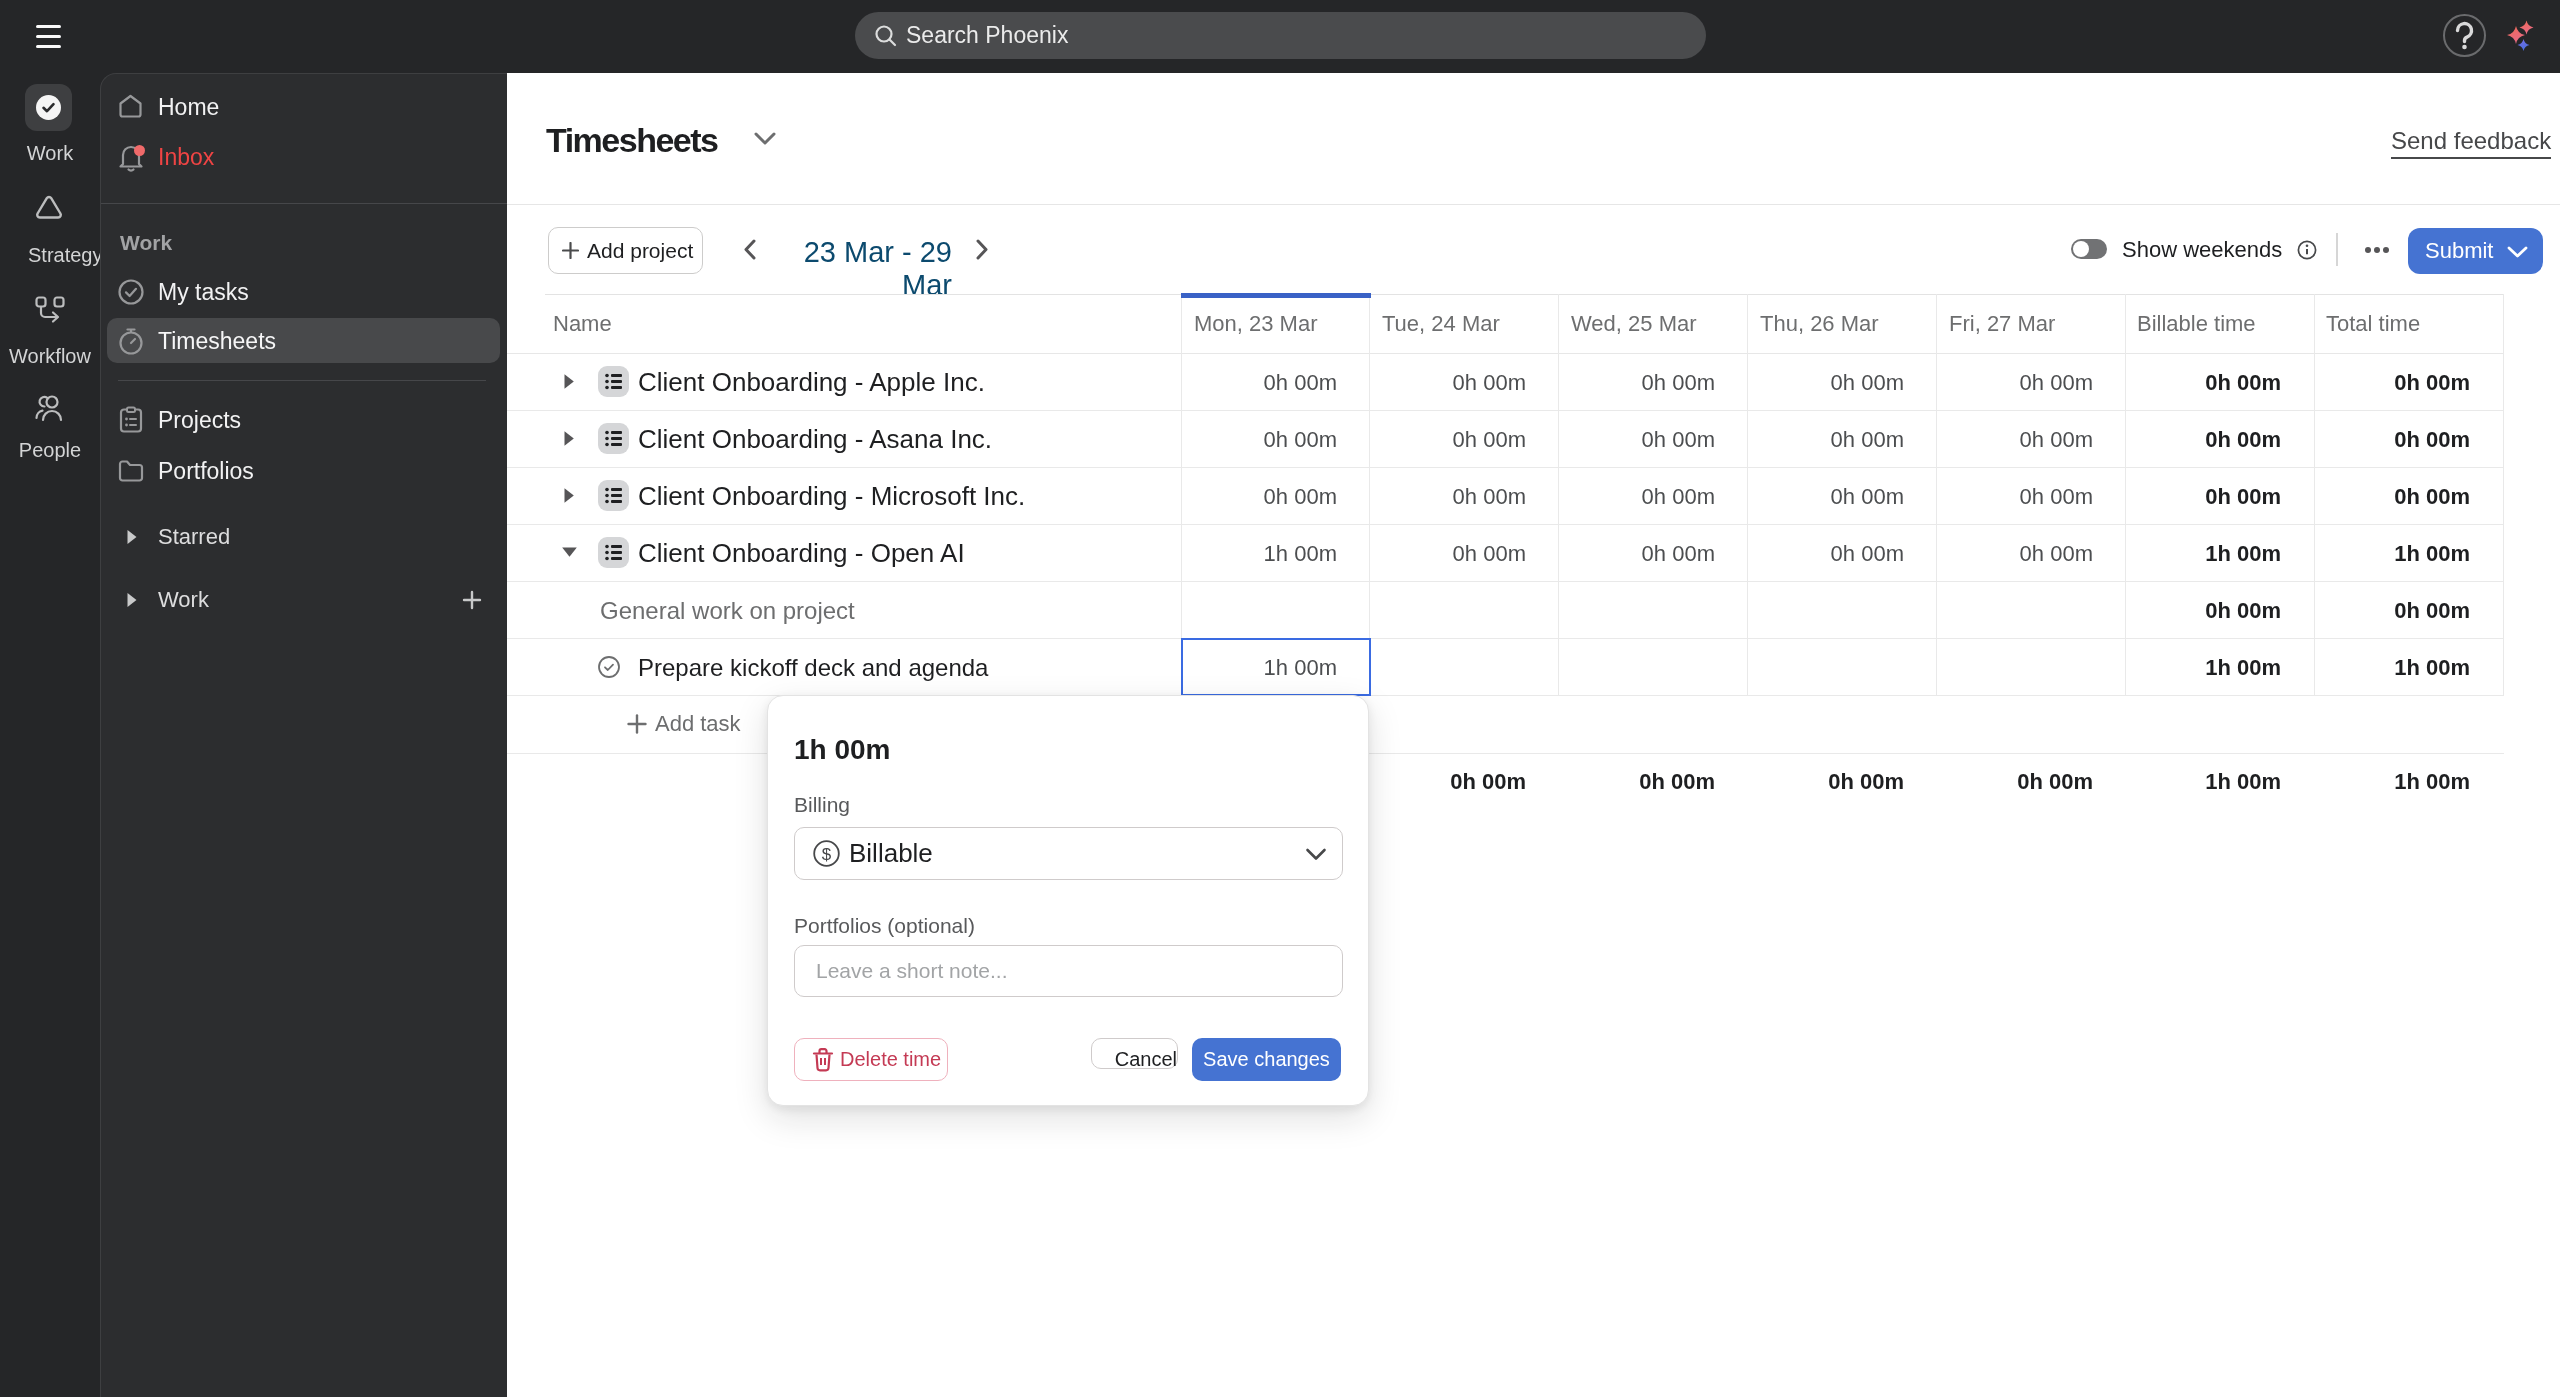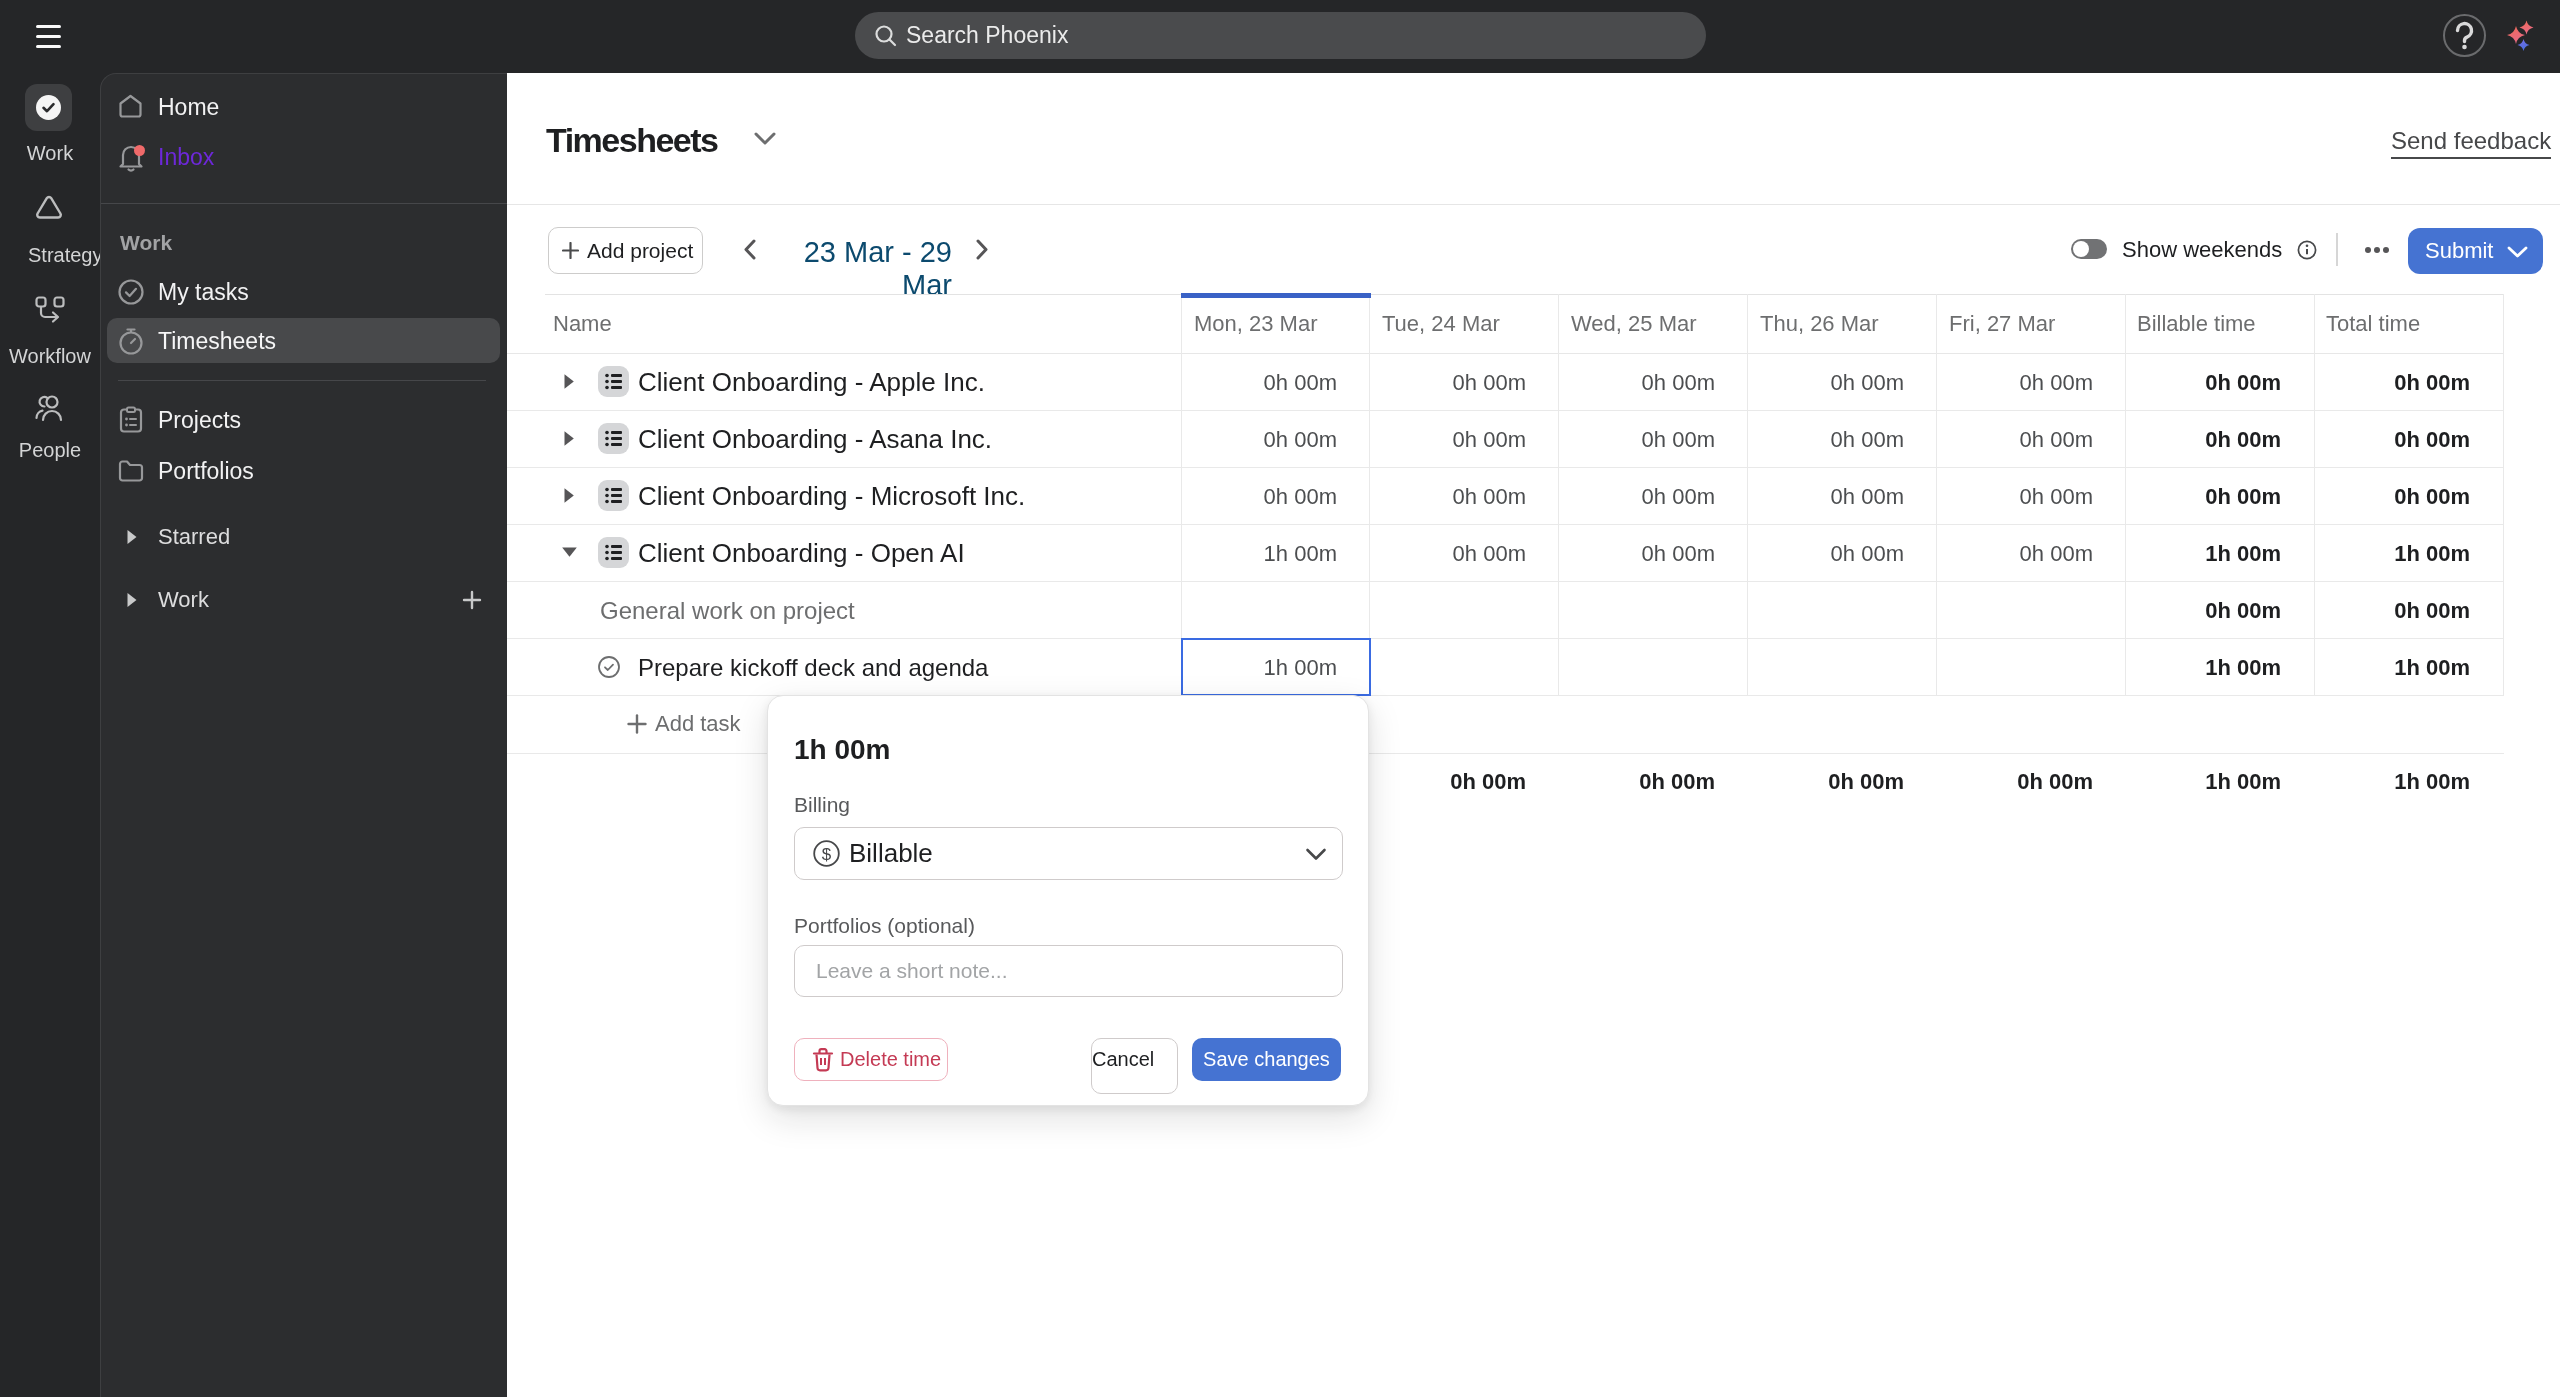--- a/index.html
+++ b/index.html
@@ -91,7 +91,7 @@
   <path d="M11.5 26.5 a3.5 3.5 0 0 0 5 0" fill="none" stroke="#97989a" stroke-width="2.2" stroke-linecap="round"></path>
   <circle cx="22.5" cy="7.5" r="5.5" fill="#f06a6a"></circle>
 </svg>
-<div class="abs" style="left:158px;top:143px;height:28px;line-height:28px;font-size:23px;color:#6d28d9;">Inbox</div>
+<div class="abs" style="left:158px;top:143px;height:28px;line-height:28px;font-size:23px;color:#ef4444;">Inbox</div>
 
 <div class="abs" style="left:101px;top:203px;width:406px;height:1px;background:#46474a;"></div>
 

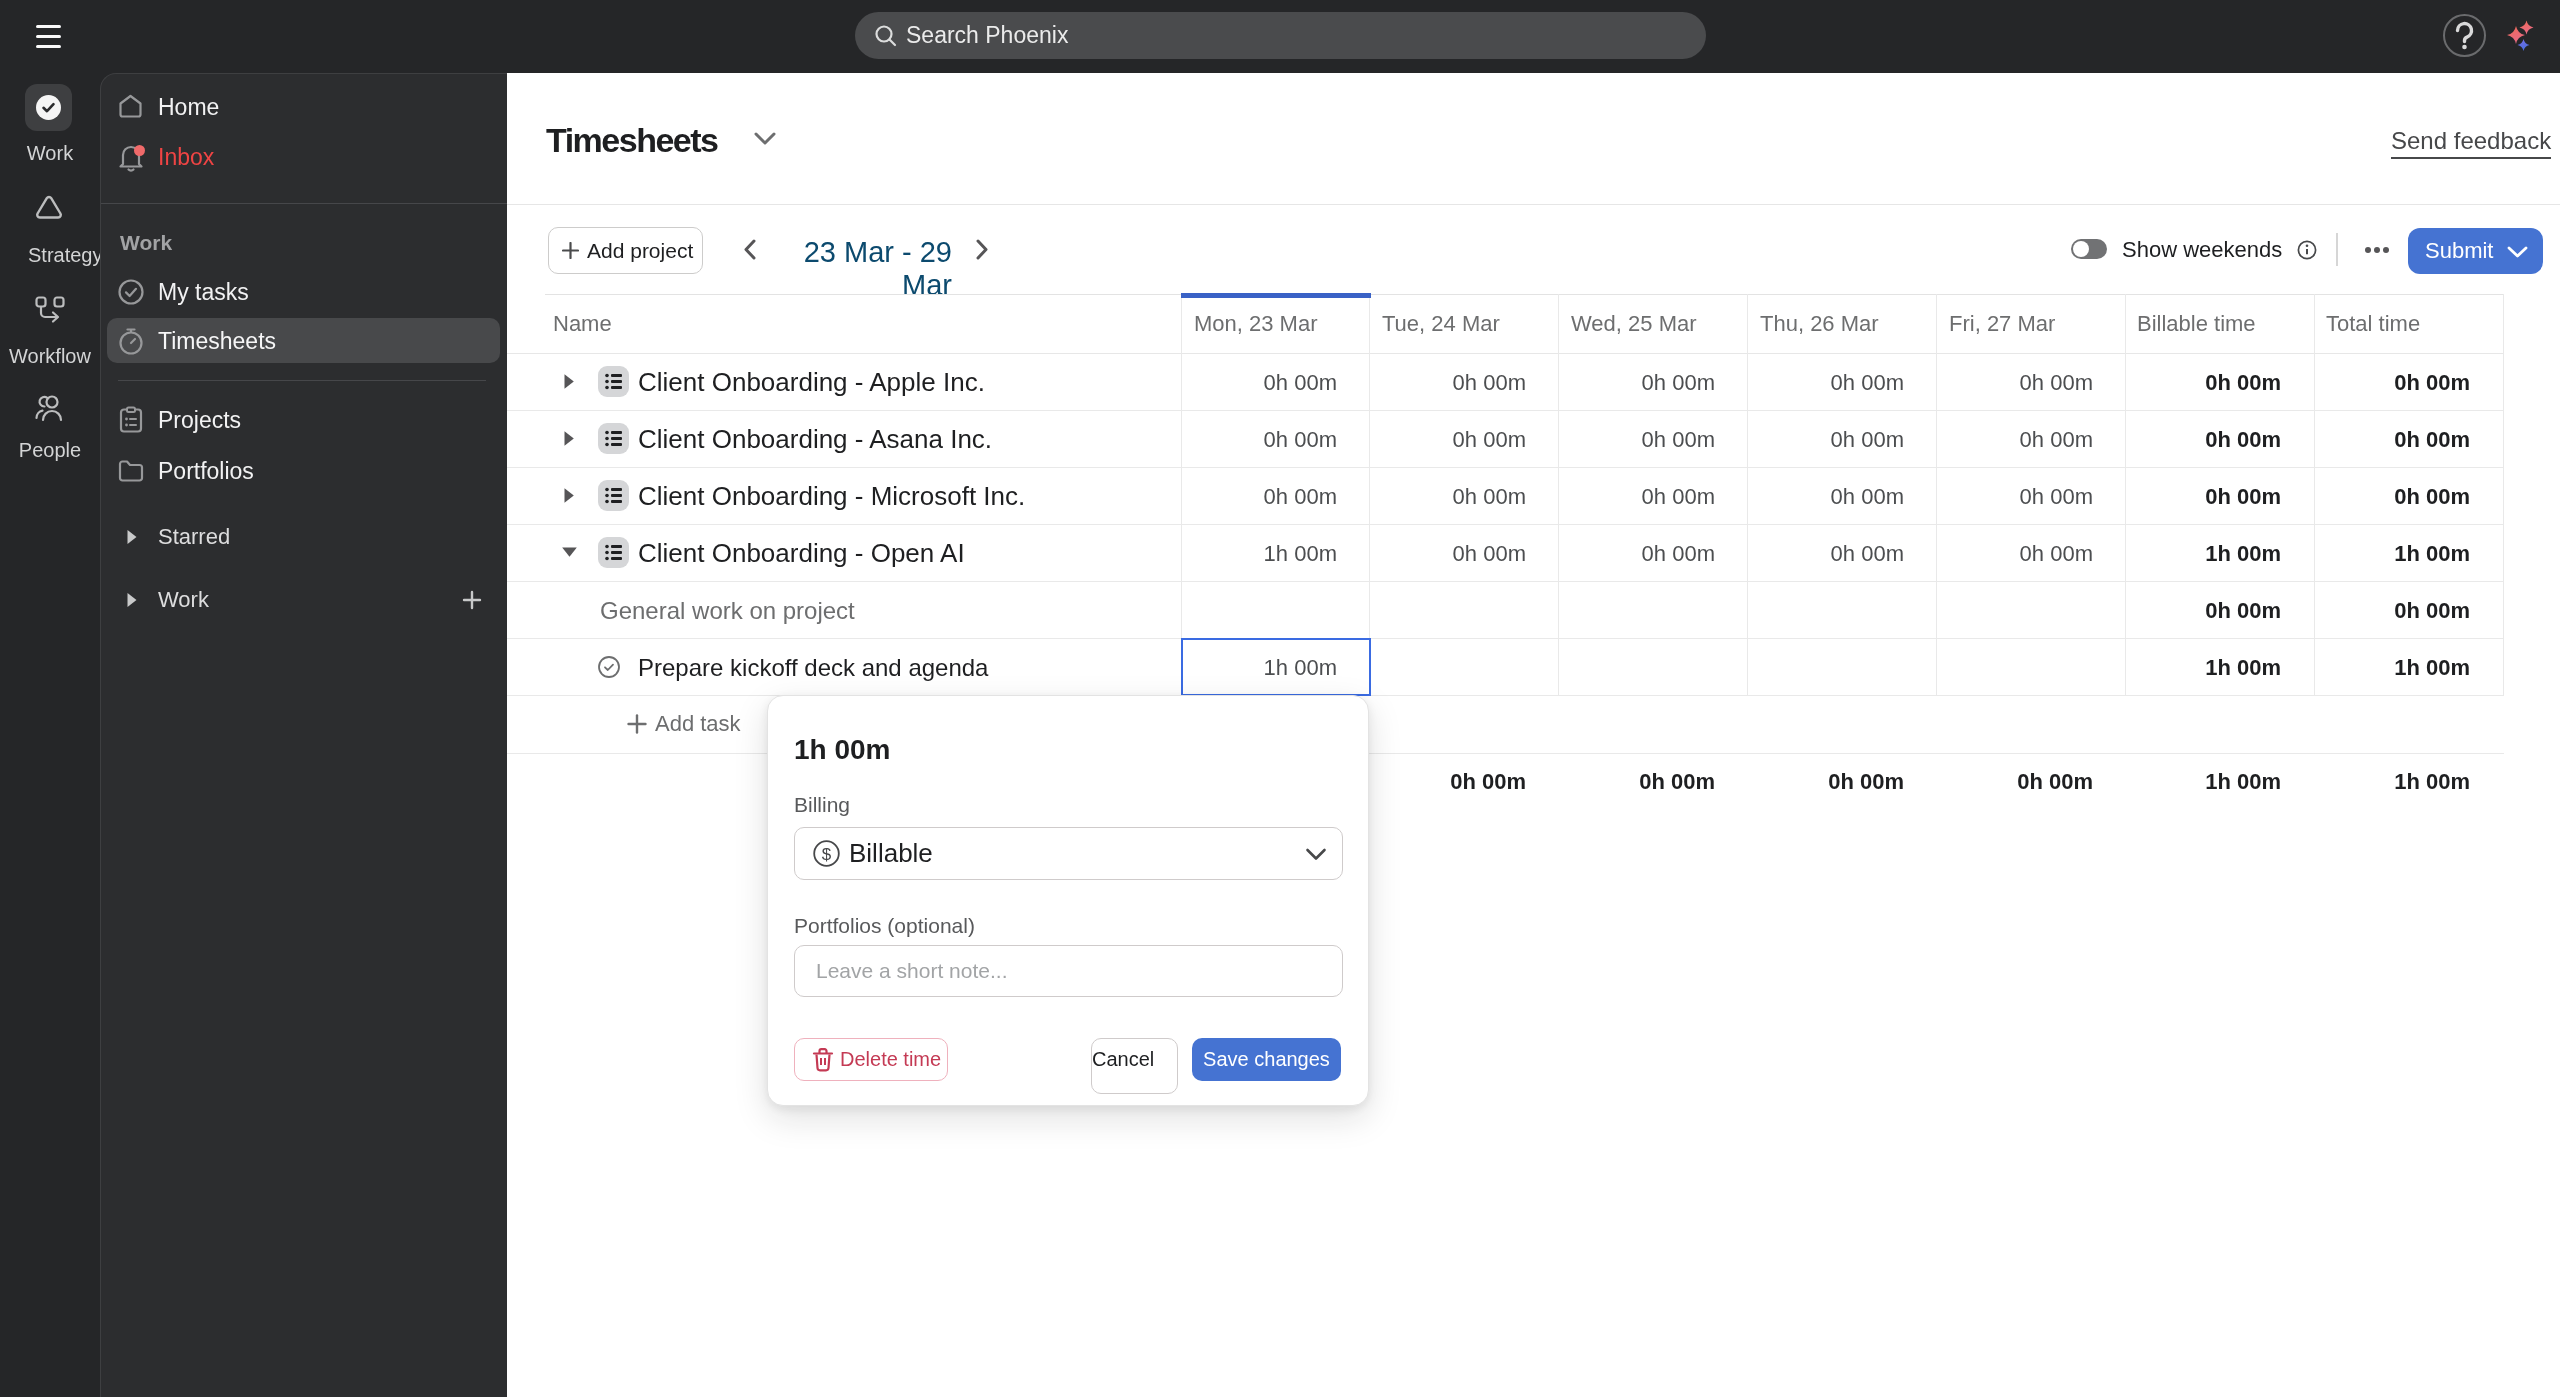--- a/index.html
+++ b/index.html
@@ -357,7 +357,7 @@
   <line x1="13" y1="10" x2="13" y2="17" stroke="#c43a54" stroke-width="2"></line>
 </svg>
 <div class="abs" style="left:840px;top:1038px;height:47px;line-height:43px;font-size:20px;color:#c43a54;">Delete time</div>
-<div class="abs" style="left:1091px;top:1038px;width:87px;height:56px;border:1.5px solid #cfcbcb;border-radius:10px;text-align:left;line-height:41px;font-size:20px;color:#1e1f21;white-space:nowrap;">Cancel</div>
+<div class="abs" style="left:1091px;top:1038px;width:87px;height:31px;border:1.5px solid #cfcbcb;border-radius:10px;text-align:right;line-height:41px;font-size:20px;color:#1e1f21;white-space:nowrap;">Cancel</div>
 <div class="abs" style="left:1192px;top:1038px;width:149px;height:43px;background:#4573d2;border-radius:10px;text-align:center;line-height:43px;font-size:20px;color:#fff;white-space:nowrap;">Save changes</div>
 
 </body></html>

